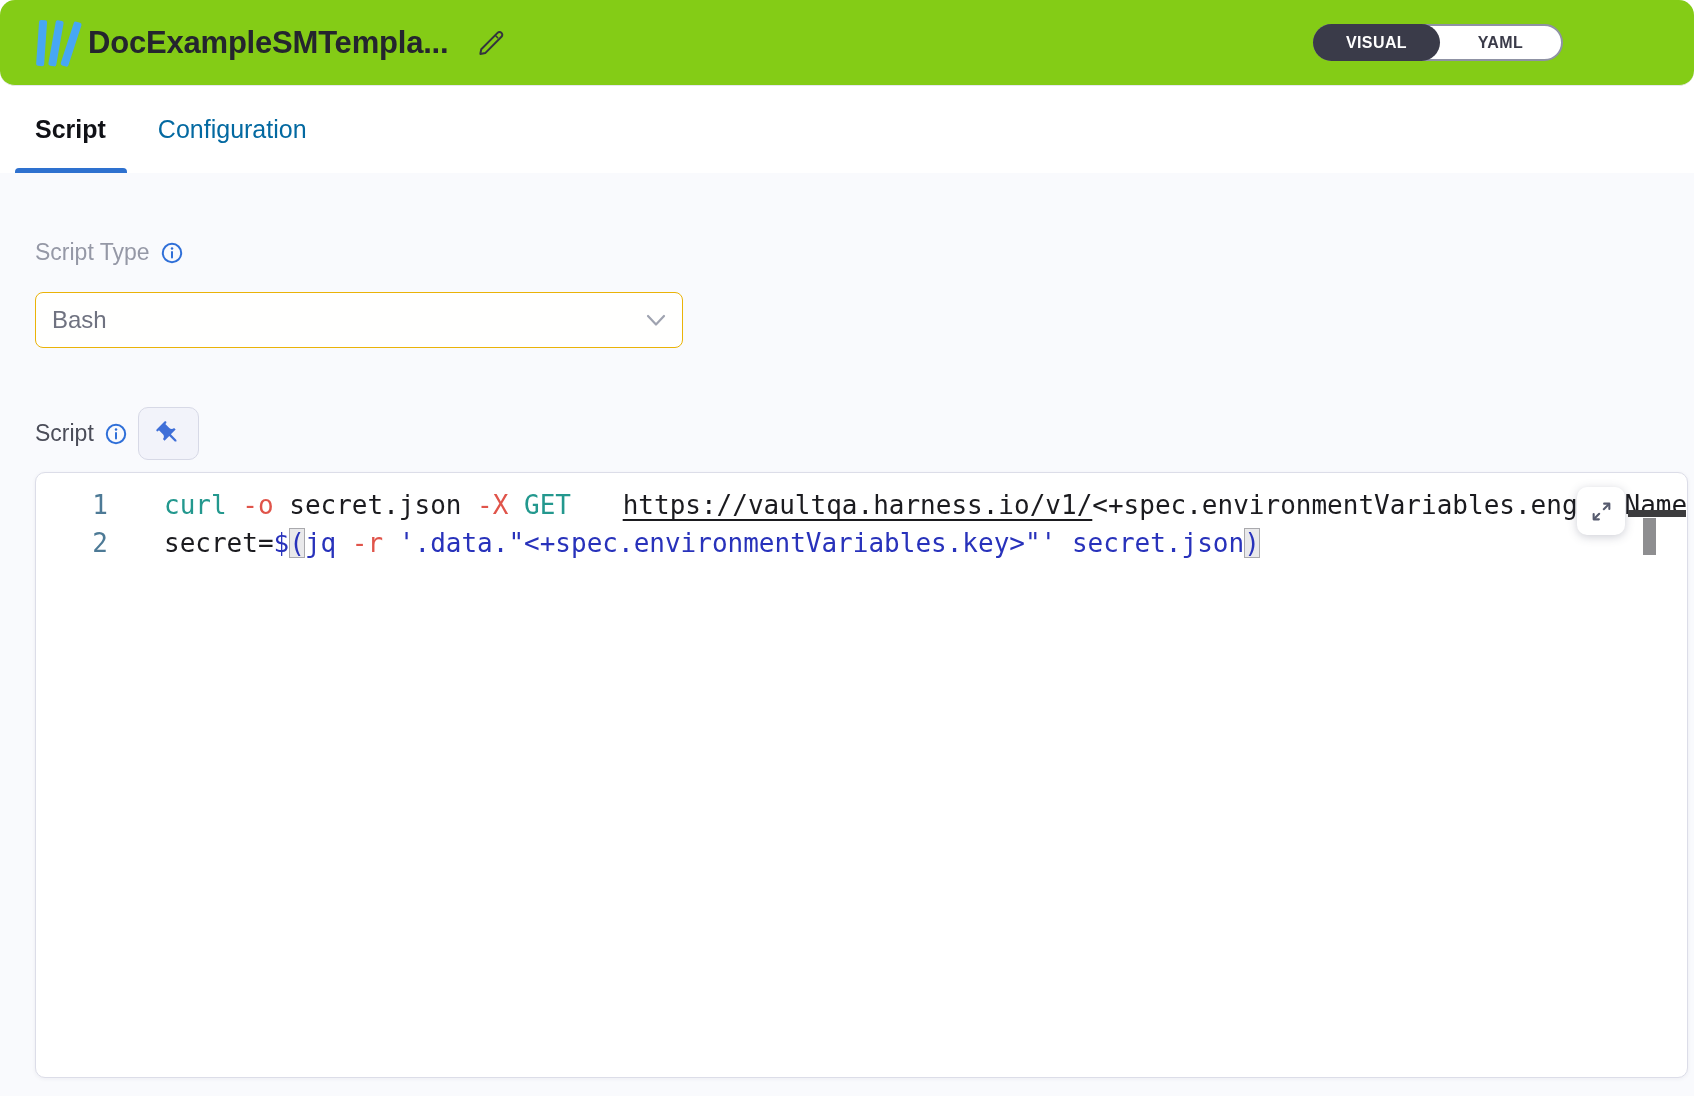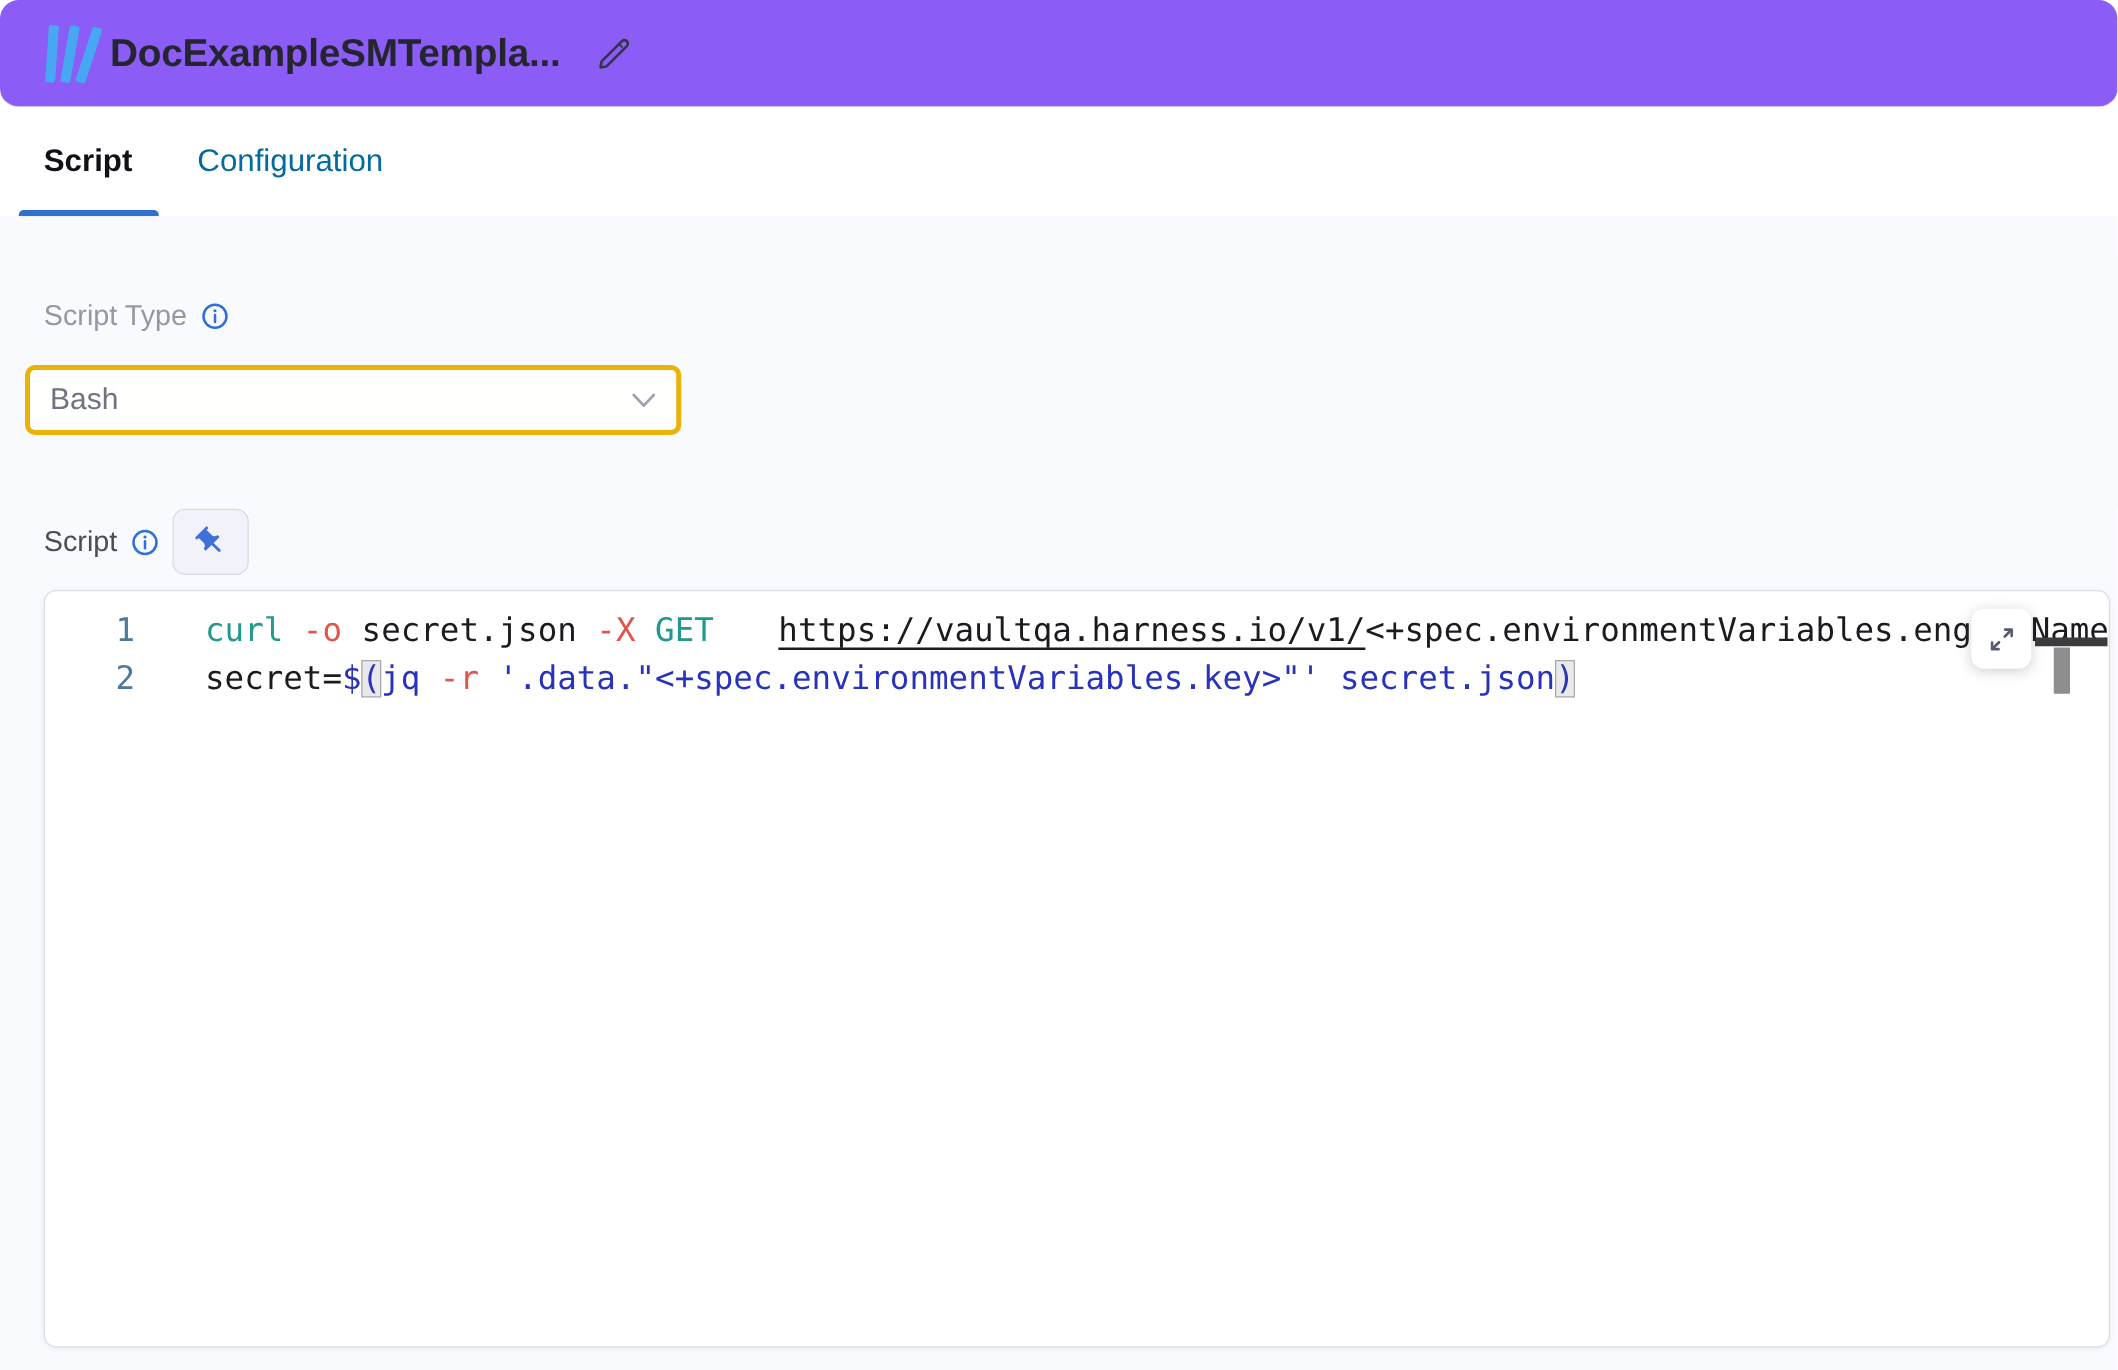--- a/index.html
+++ b/index.html
@@ -7,7 +7,7 @@
     font-family:"Liberation Sans", sans-serif; color:#2b2c34; overflow:hidden; }
 
   
-  .header { position:relative; height:86px; background:#8b5cf6;
+  .header { position:relative; height:86px; background:#84cc16;
     border-bottom:1px solid #e6e7ee; display:flex; align-items:center;border-radius:15px; }
   .brand { position:relative; width:40px; height:50px; margin-left:34px; margin-right:14px; flex:0 0 auto; }
   .brand .bar { position:absolute; top:2px; width:8px; height:46px; border-radius:2px;

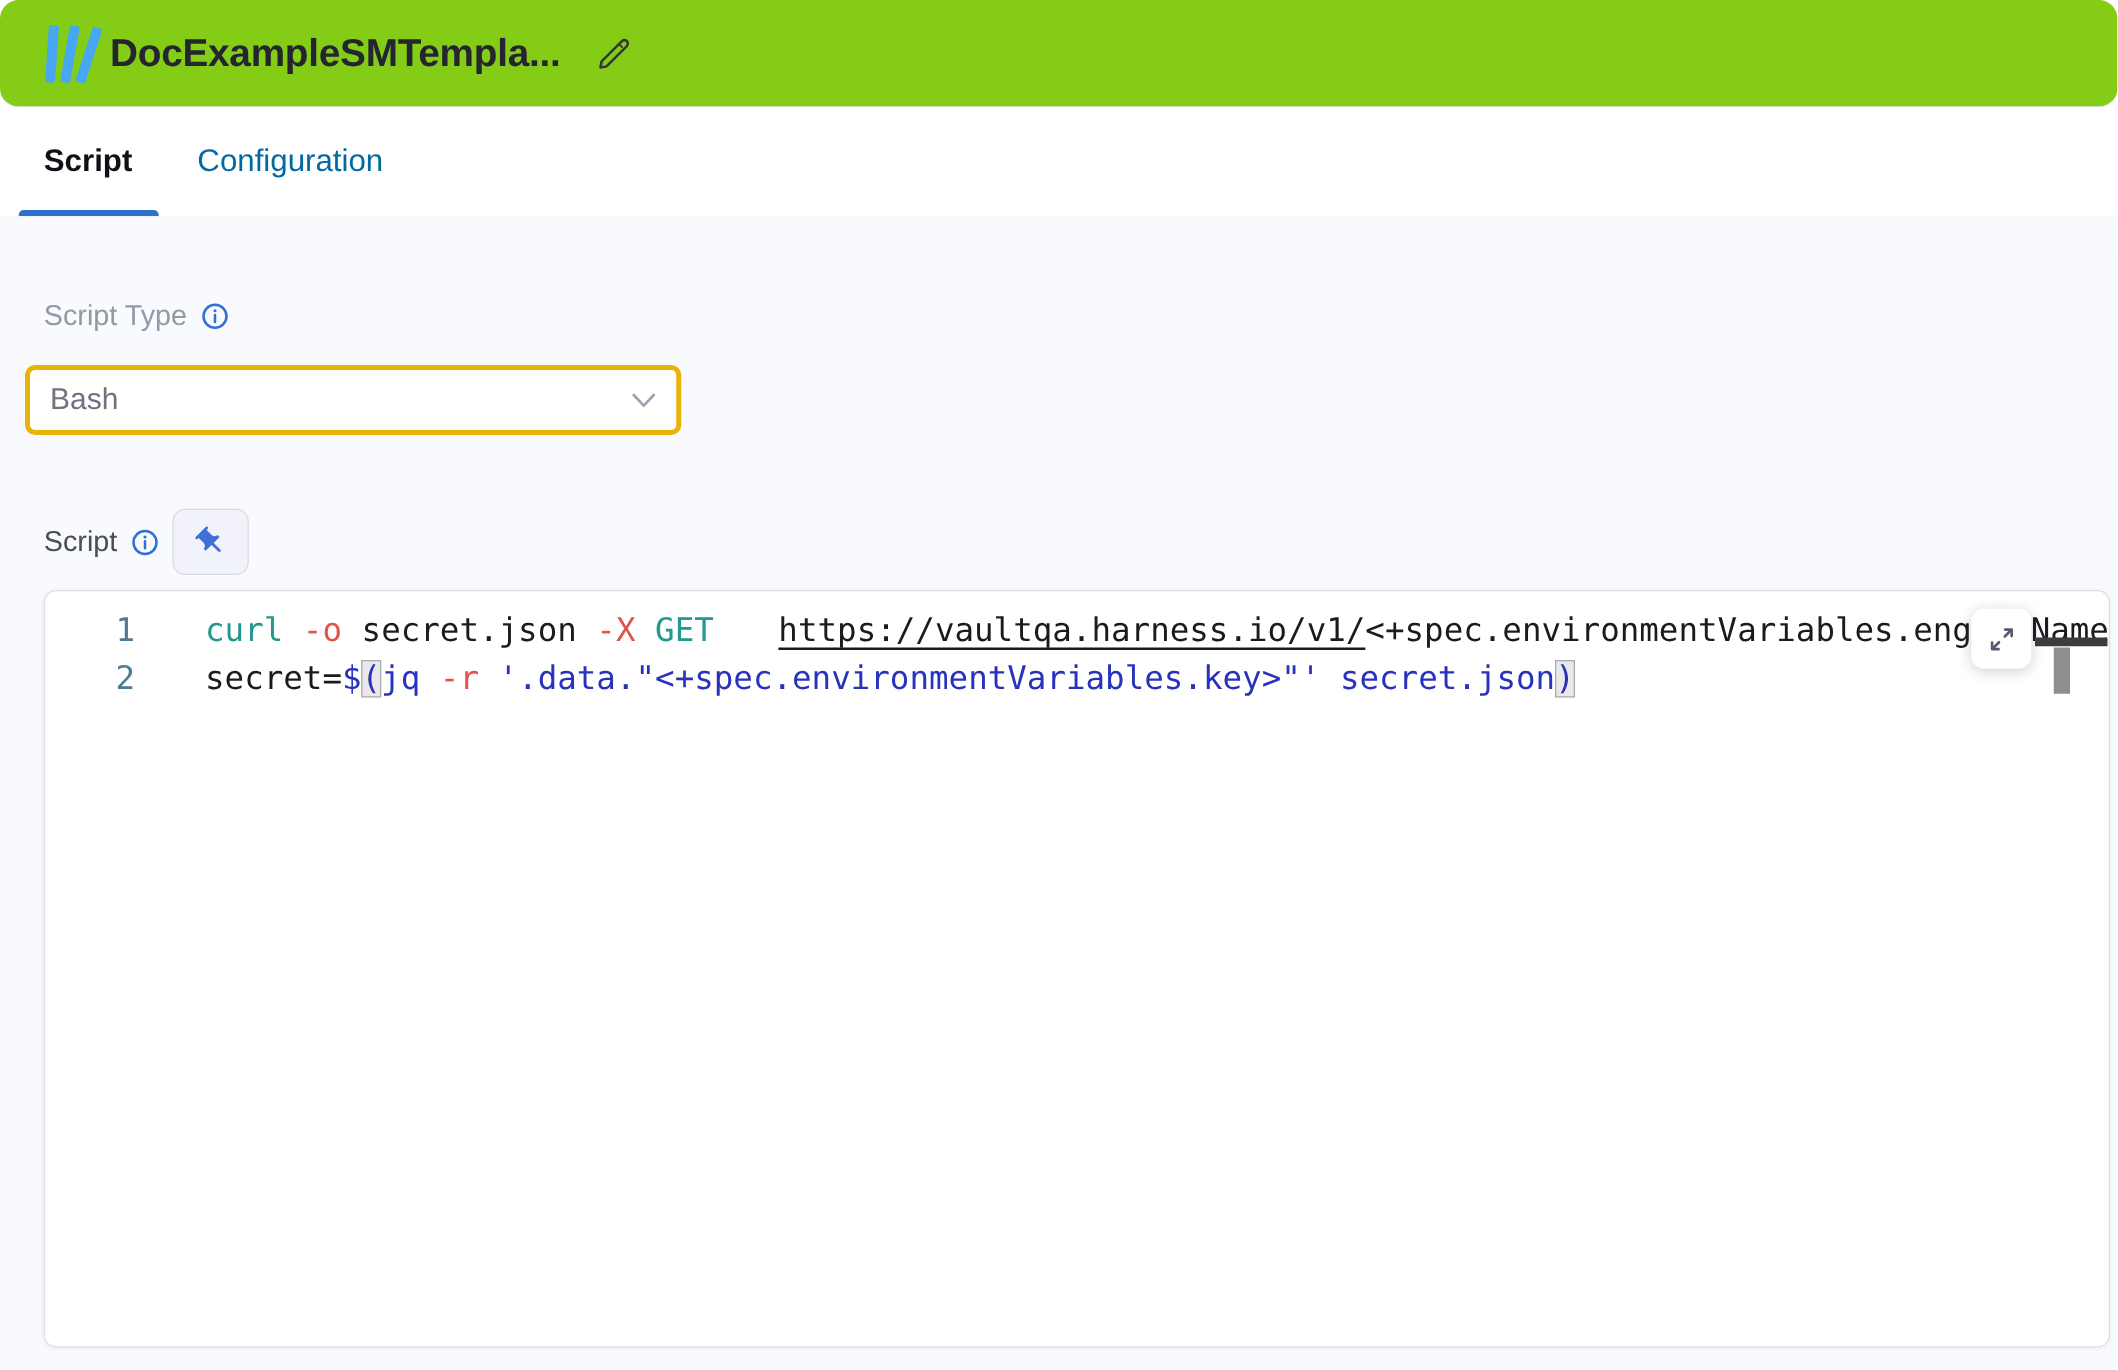--- a/index.html
+++ b/index.html
@@ -93,6 +93,10 @@
       </svg>
     </span>
   </button>
+  <div class="mode-toggle">
+    <div class="mode-seg mode-visual">VISUAL</div>
+    <div class="mode-seg mode-yaml">YAML</div>
+  </div>
 </div>
 
 <div class="tabbar">

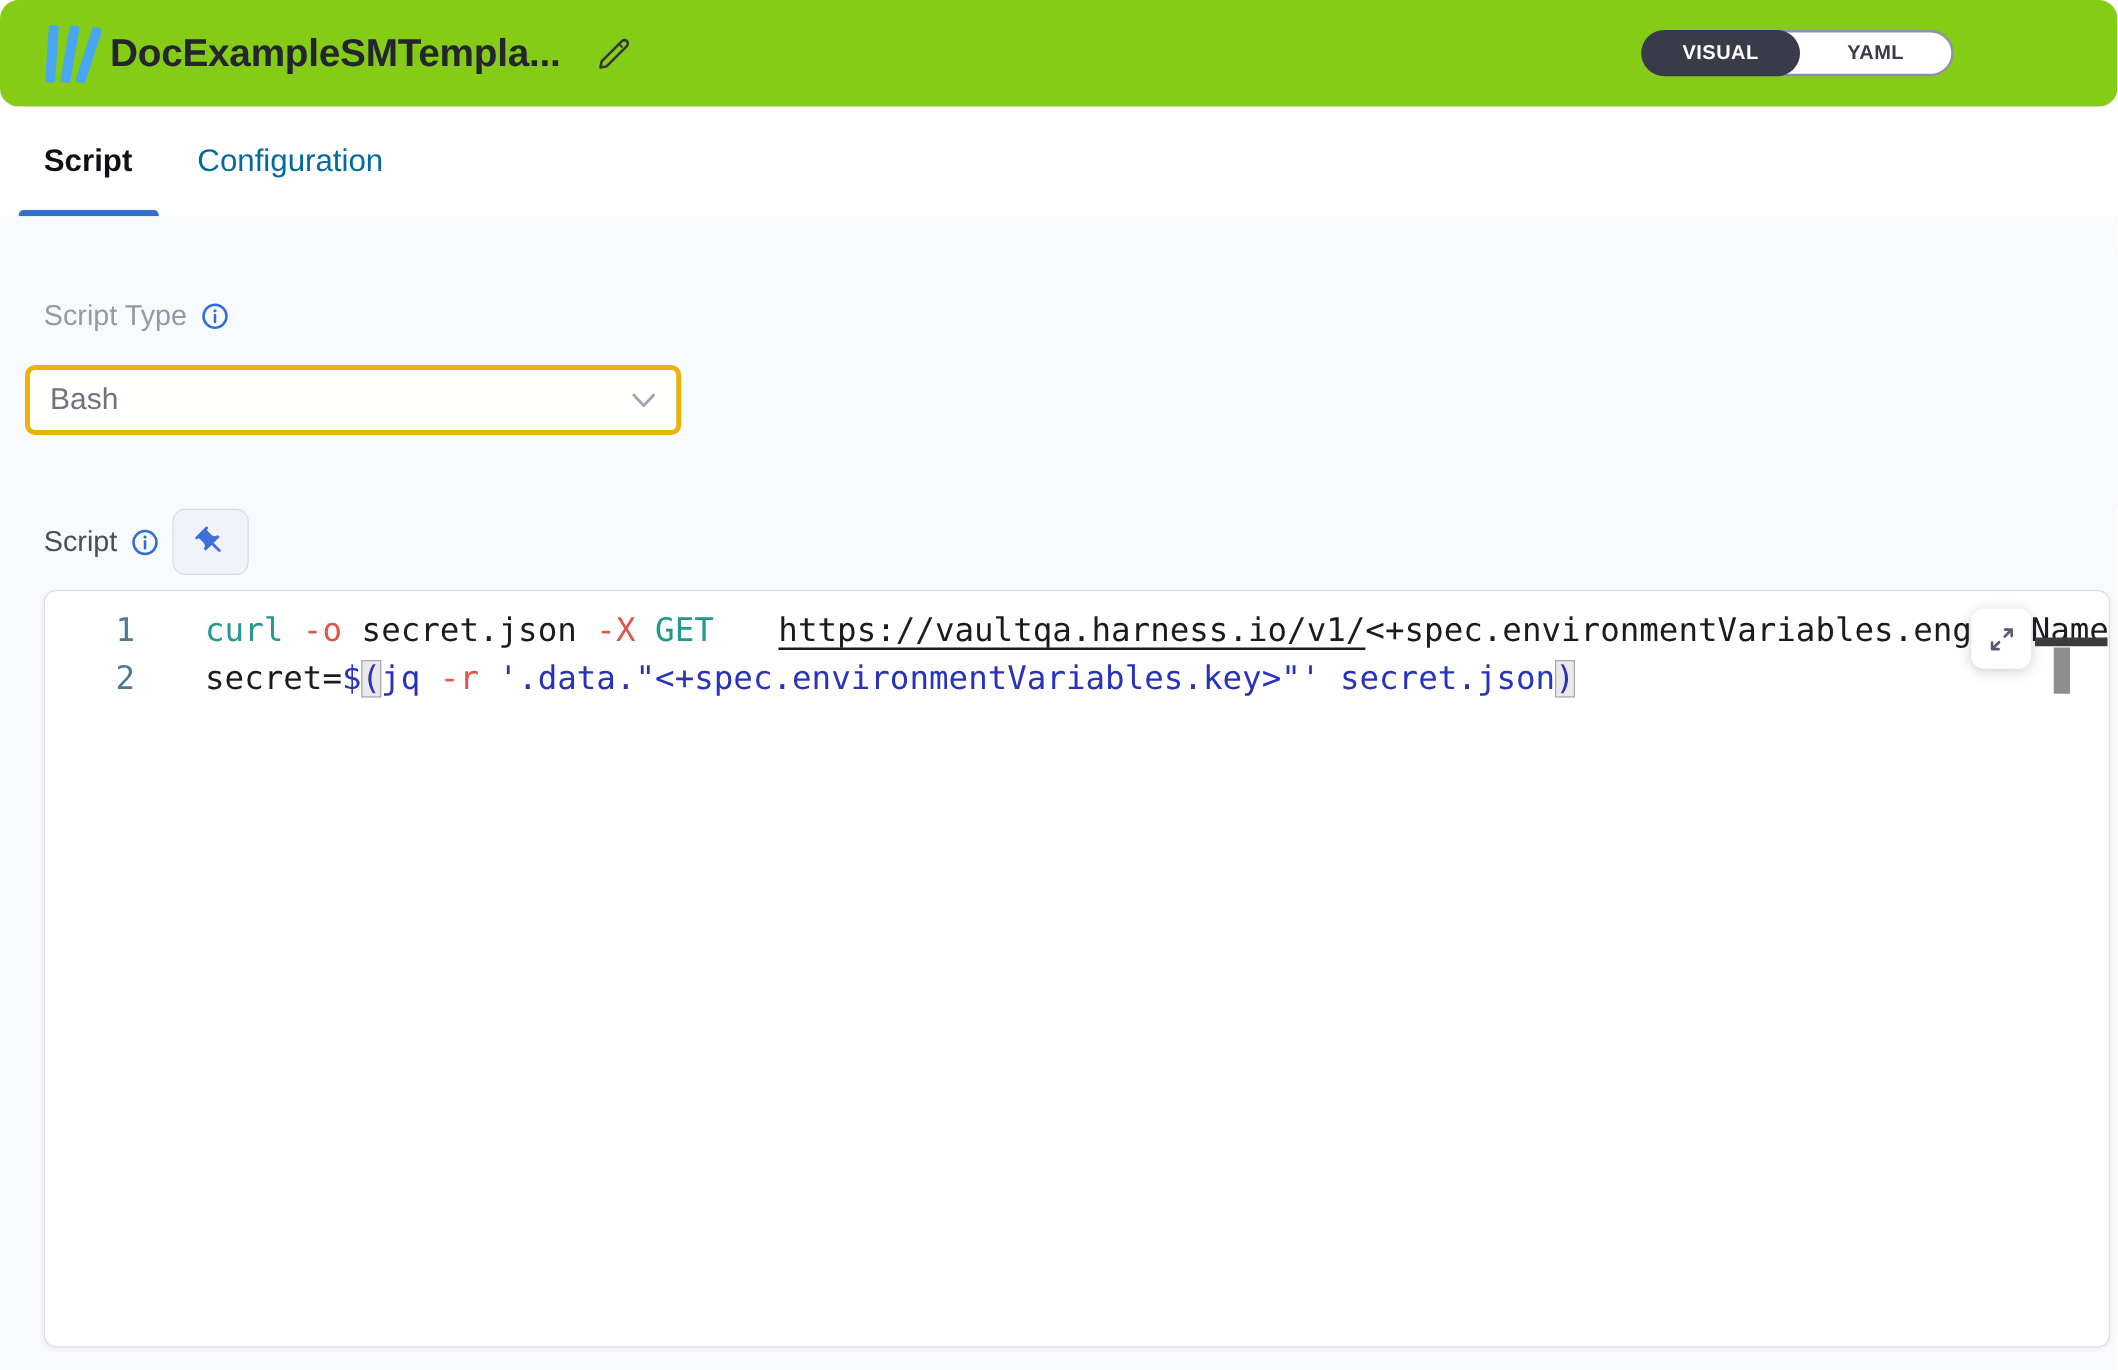--- a/index.html
+++ b/index.html
@@ -42,8 +42,8 @@
   .lbl-dark  { color:#4b4d59; }
   .info-icon { width:24px; height:24px; display:inline-flex; }
 
-  .select-box { position:absolute; left:20px; top:119px; width:525px; height:56px;
-    background:#fffffe; border:4px solid #eab308; border-radius:8px; display:flex;
+  .select-box { position:absolute; left:35px; top:119px; width:648px; height:56px;
+    background:#fffffe; border:1px solid #eab308; border-radius:8px; display:flex;
     align-items:center; padding:0 16px; cursor:pointer; }
   .select-value { font-size:24px; color:#6f7280; flex:1; }
 

